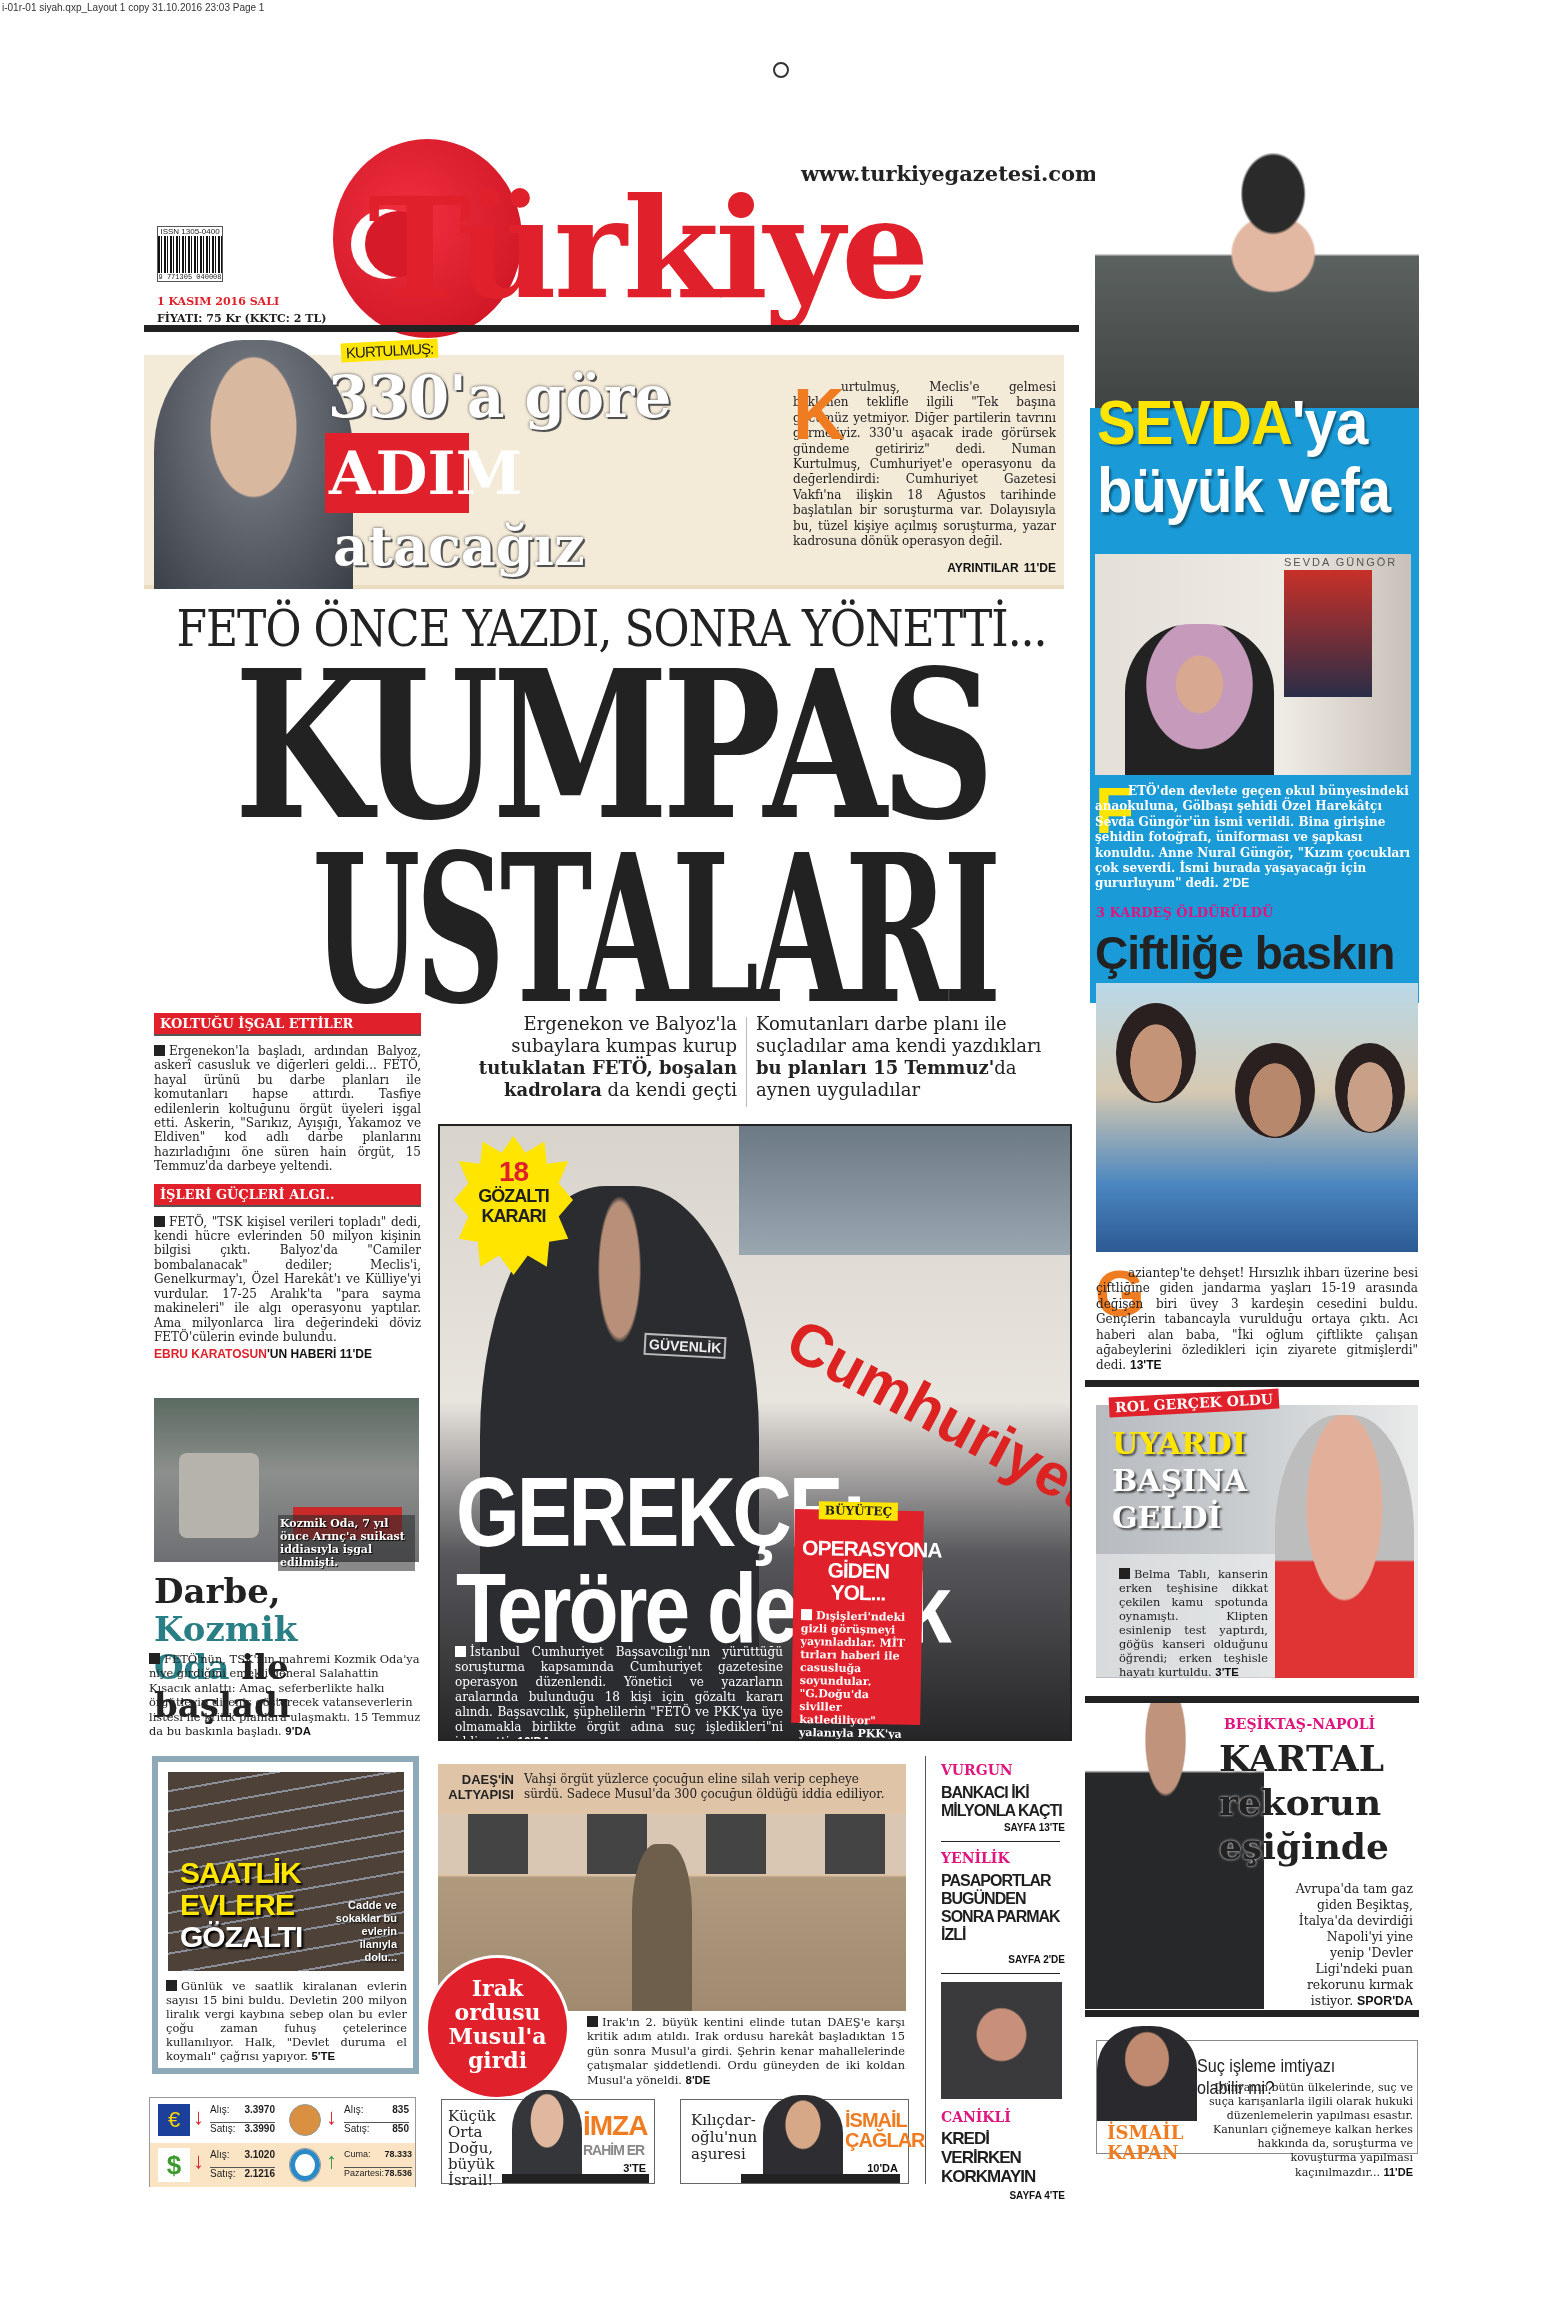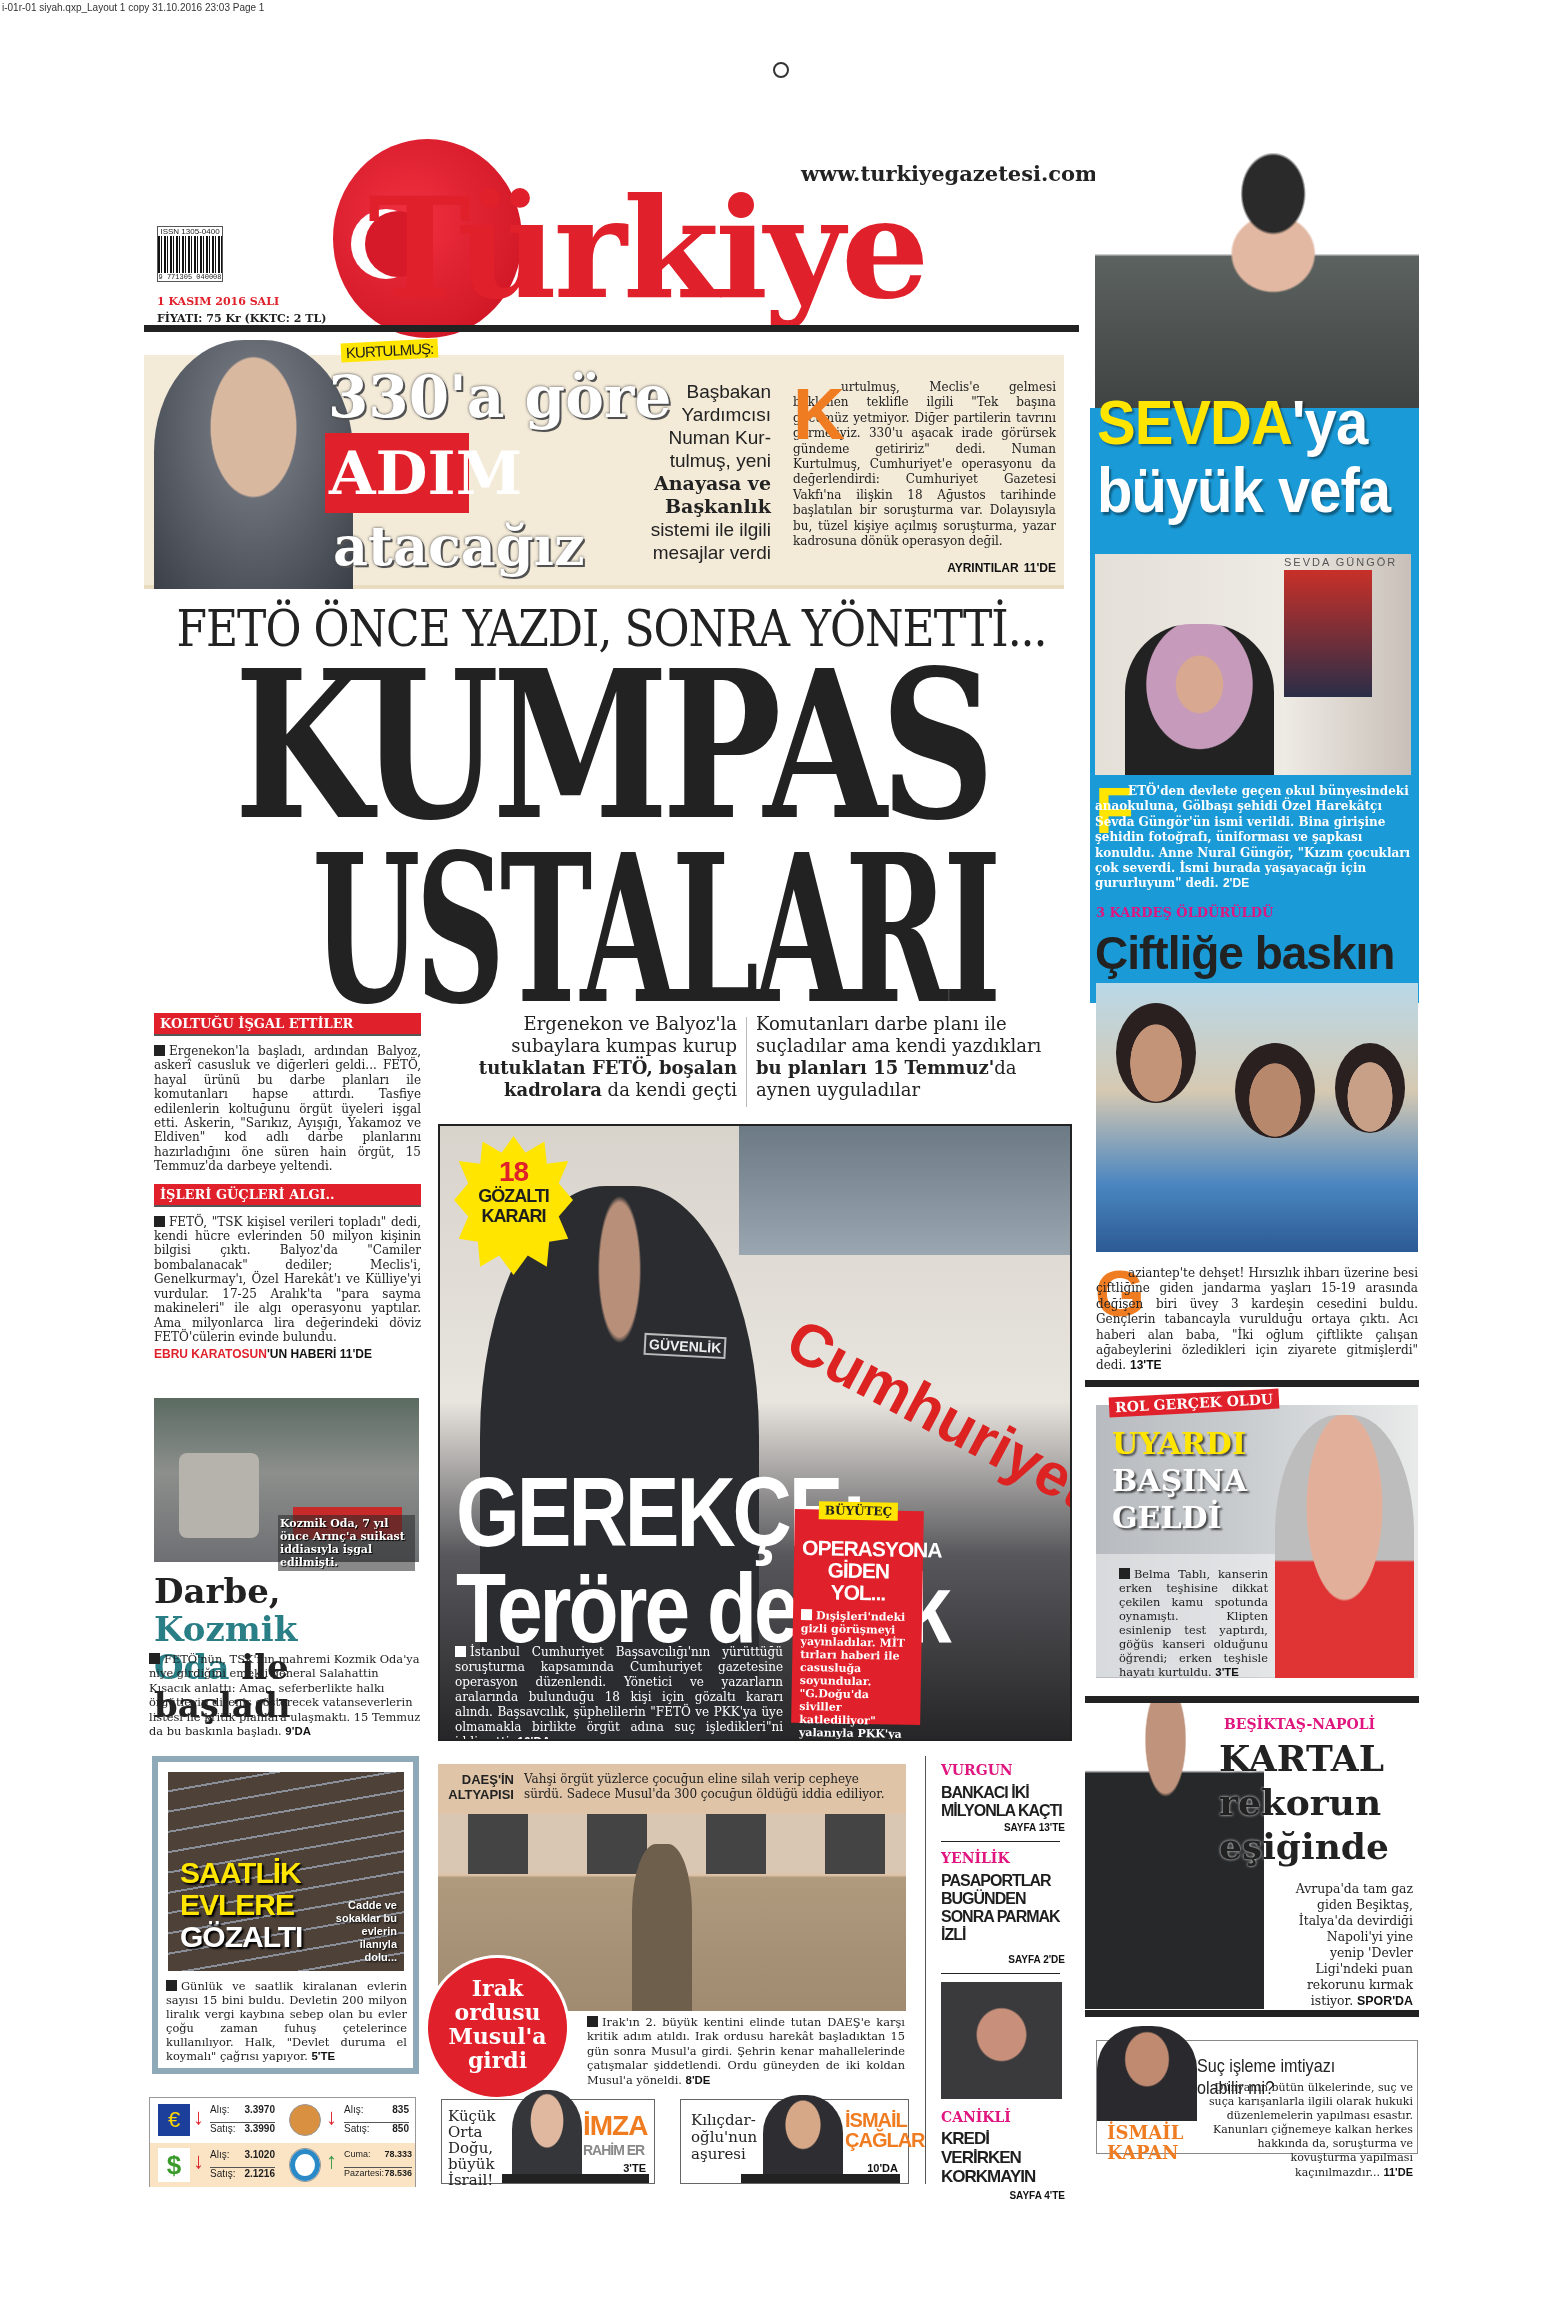--- a/index.html
+++ b/index.html
@@ -42,16 +42,6 @@
   <div class="abs slab" style="left:184px;top:8px;font-size:58px;color:#fff;text-shadow:0 0 3px #444,2px 2px 0 #555">330'a göre</div>
   <div class="abs slab" style="left:181px;top:78px;width:144px;font-size:60px;color:#fff;background:#e0202a;padding:0 4px;line-height:80px">ADIM</div>
   <div class="abs slab" style="left:189px;top:159px;font-size:54px;color:#fff;text-shadow:0 0 3px #444,2px 2px 0 #555">atacağız</div>
-  <div class="abs" style="left:483px;top:25px;width:144px;text-align:right;font-family:'Liberation Sans',sans-serif;font-size:19px;line-height:23px;color:#222">
-    <div>Başbakan</div>
-    <div>Yardımcısı</div>
-    <div>Numan Kur-</div>
-    <div>tulmuş, yeni</div>
-    <div style="font-weight:bold;font-family:'DejaVu Serif',serif">Anayasa ve</div>
-    <div style="font-weight:bold;font-family:'DejaVu Serif',serif">Başkanlık</div>
-    <div>sistemi ile ilgili</div>
-    <div>mesajlar verdi</div>
-  </div>
   <div class="abs" style="left:649px;top:25px;width:263px">
     <span class="abs cond" style="left:0;top:0;font-size:72px;line-height:68px;color:#f07c22">K</span>
     <p class="body" style="text-indent:48px;font-size:12px;line-height:15.4px"><span>urtulmuş, Meclis'e gelmesi beklenen teklifle ilgili "Tek başına gücümüz yetmiyor. Diğer partilerin tavrını görmeliyiz. 330'u aşacak irade görürsek gündeme getiririz" dedi. Numan Kurtulmuş, Cumhuriyet'e operasyonu da değerlendirdi: Cumhuriyet Gazetesi Vakfı'na ilişkin 18 Ağustos tarihinde başlatılan bir soruşturma var. Dolayısıyla bu, tüzel kişiye açılmış soruşturma, yazar kadrosuna dönük operasyon değil.</span></p>

